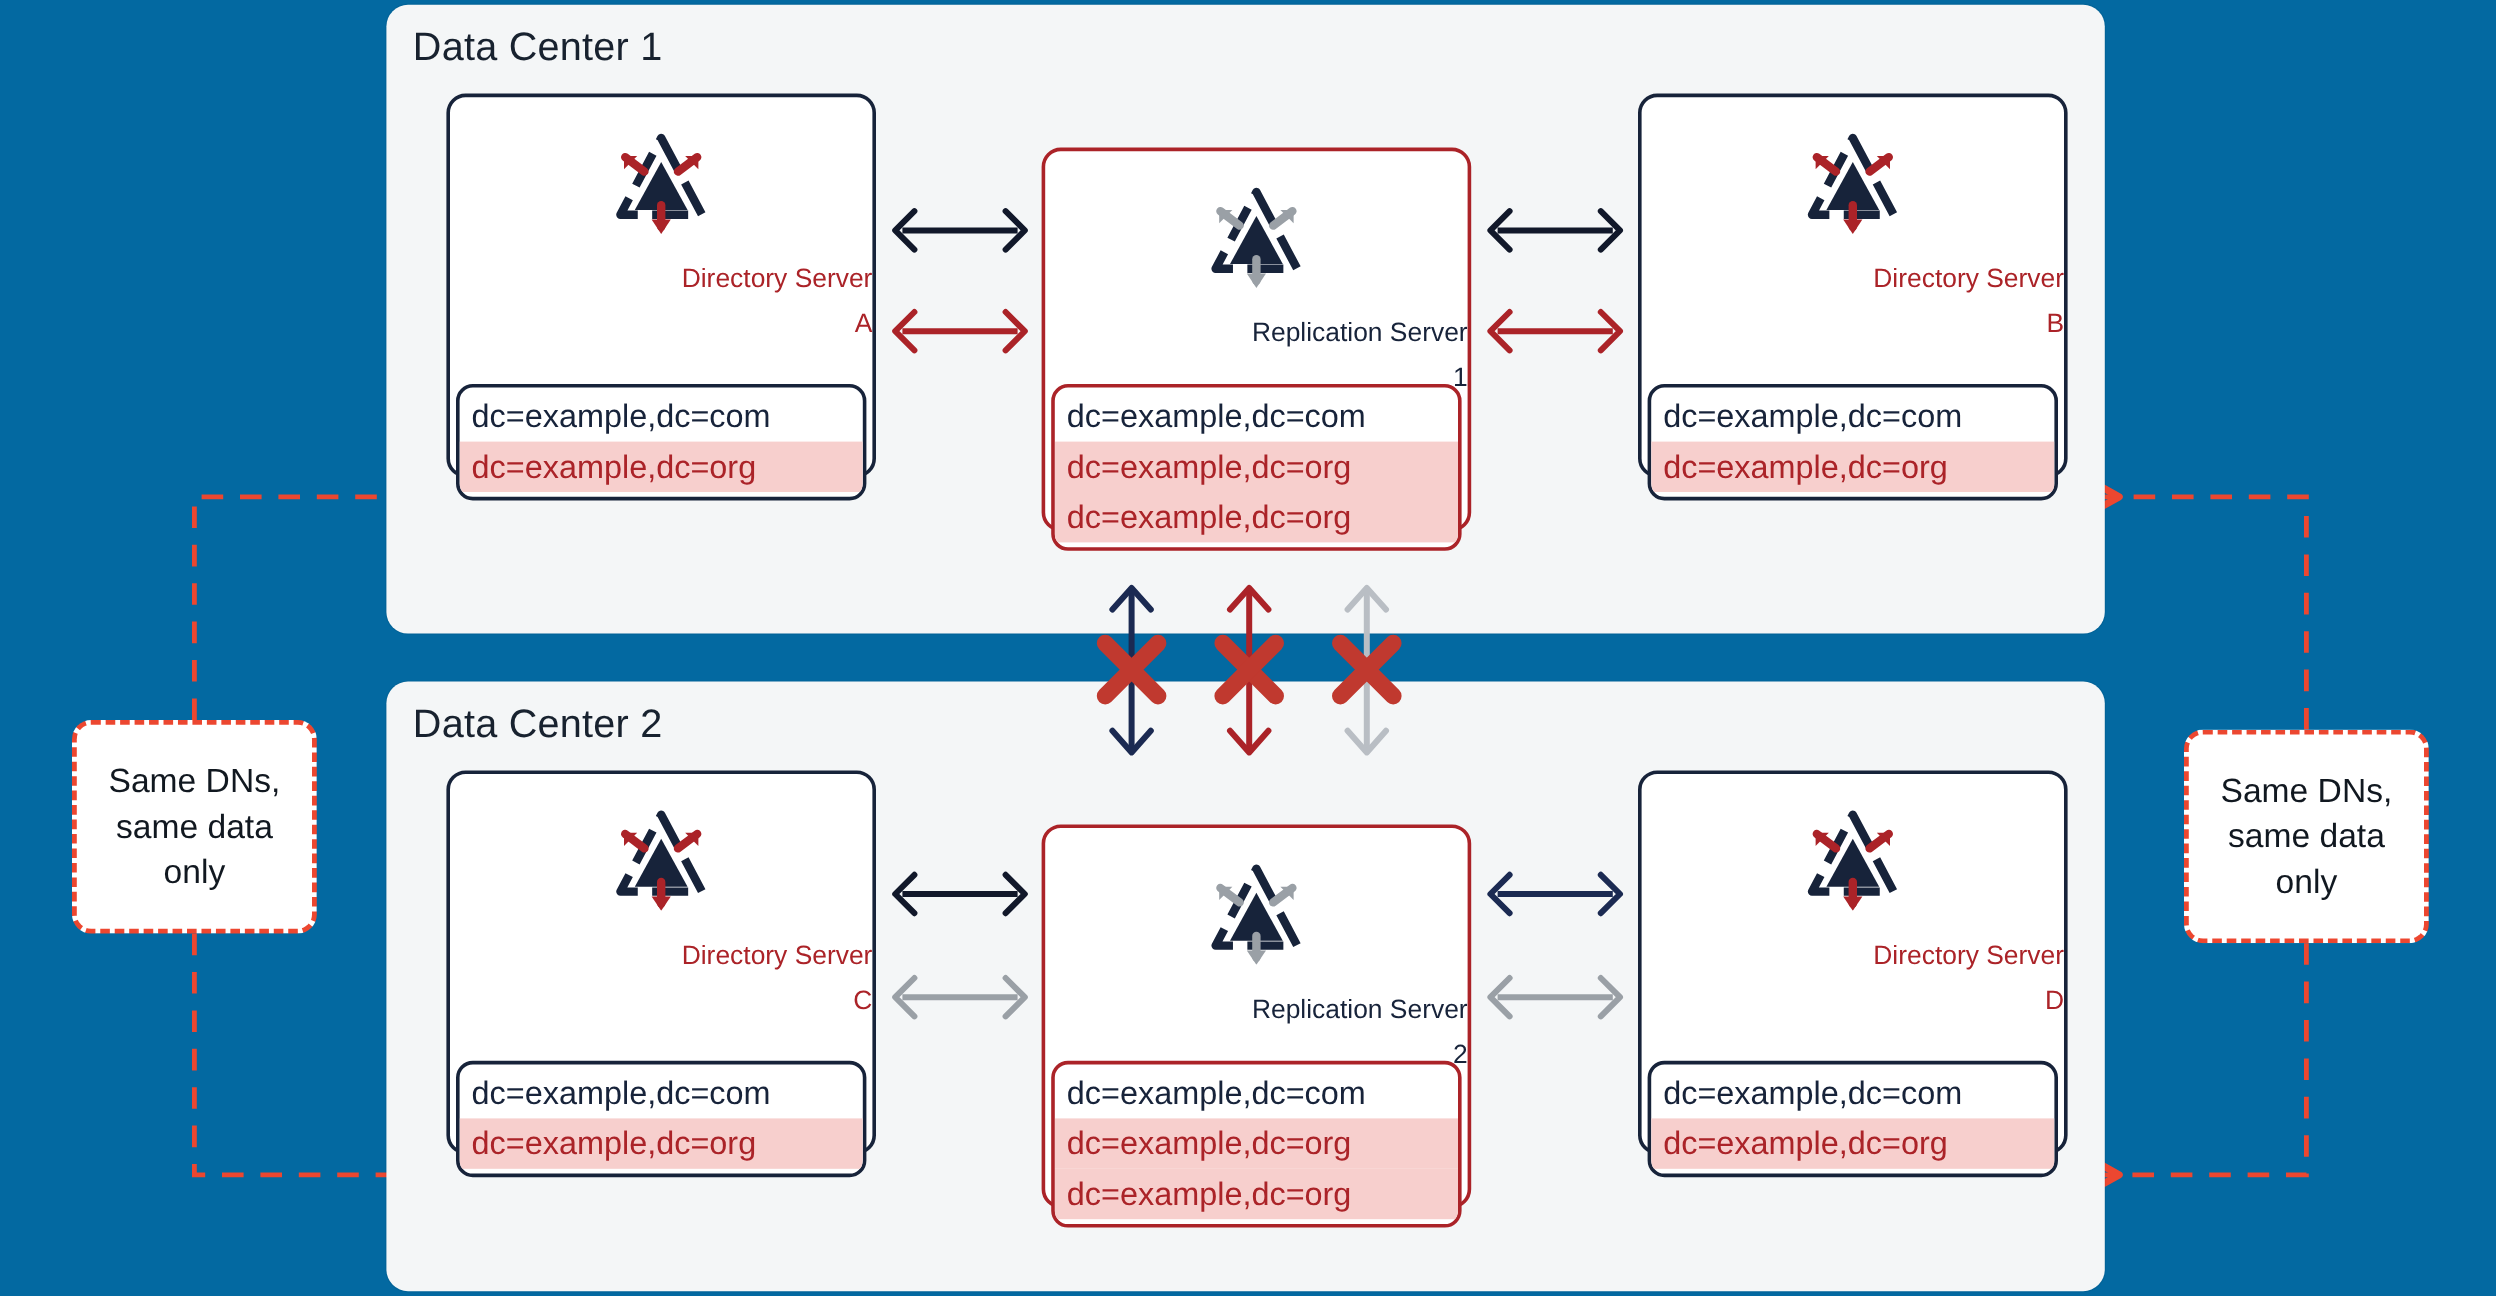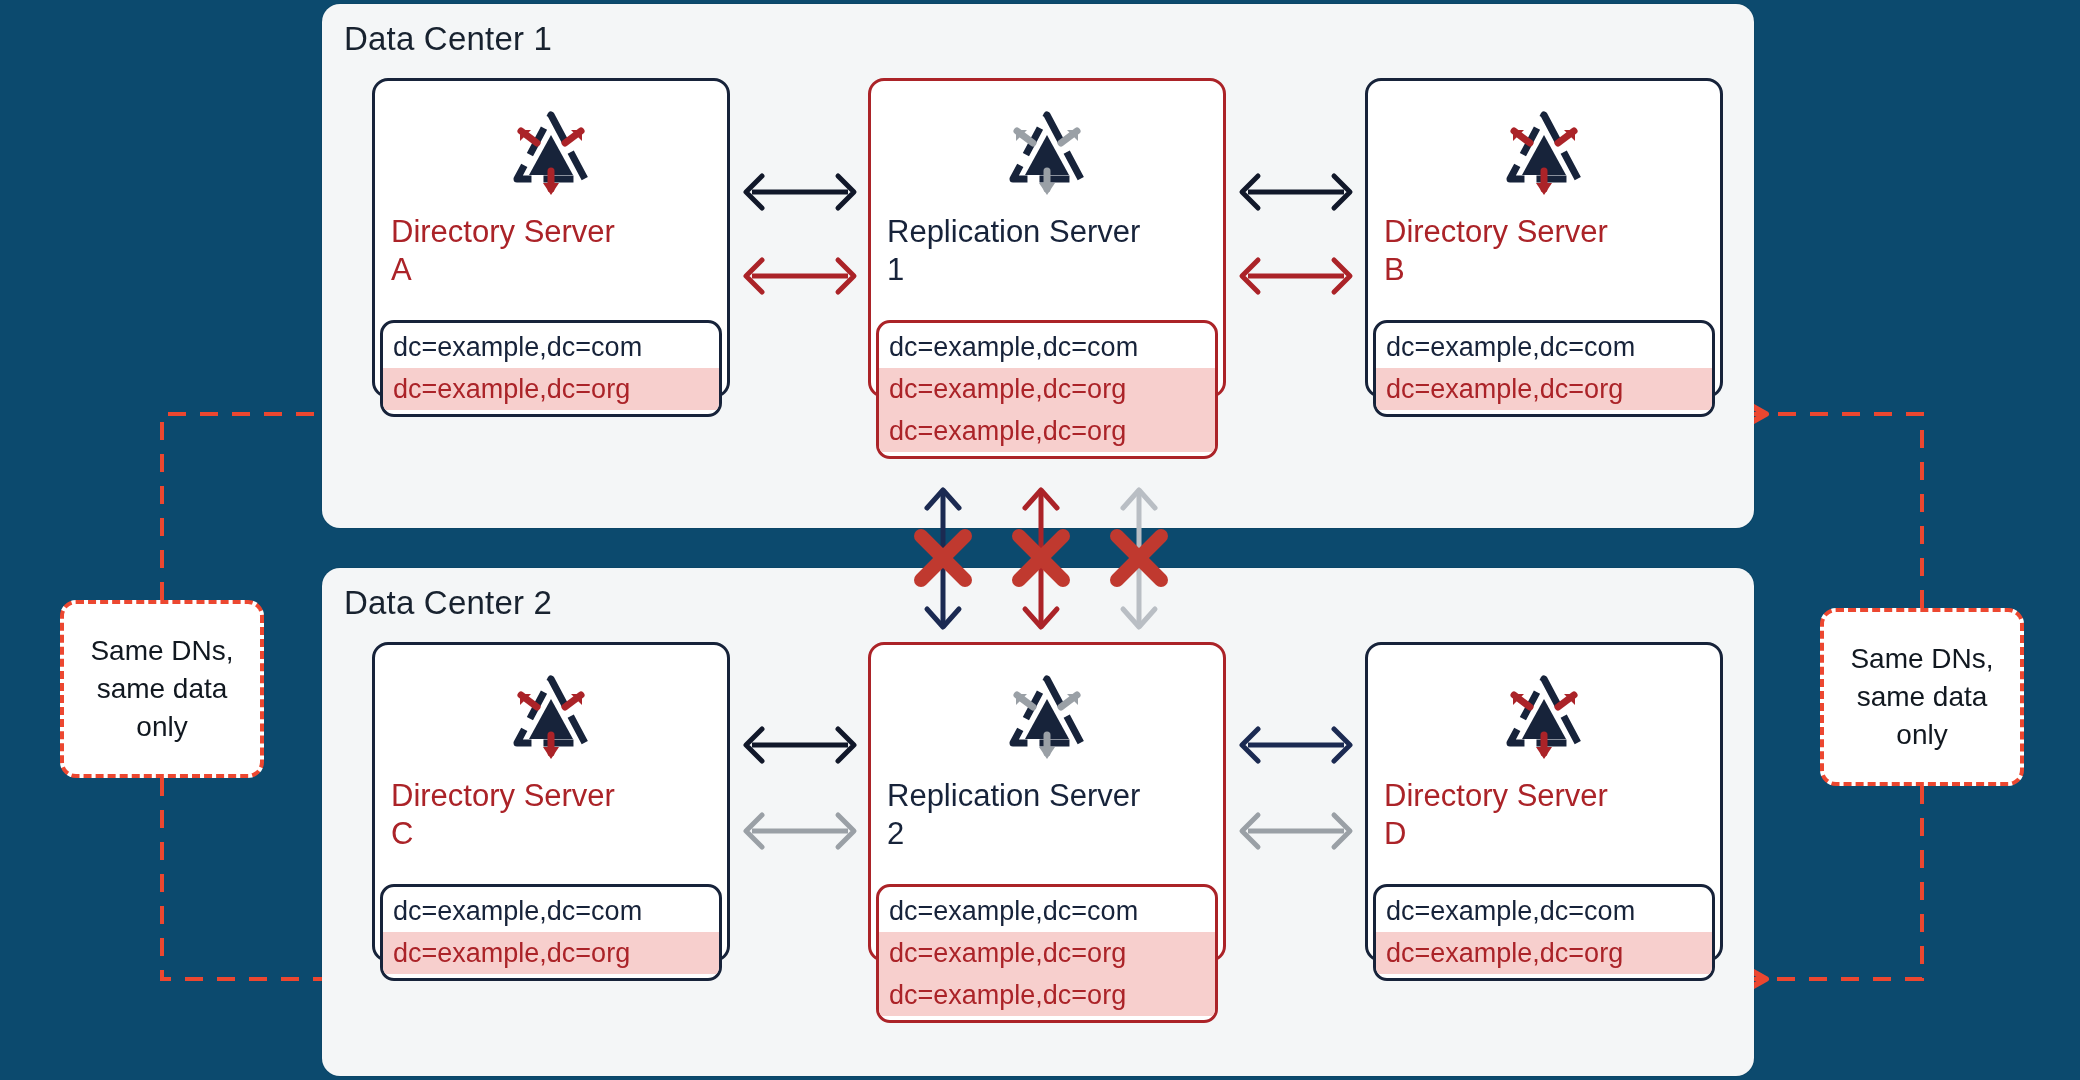--- a/index.html
+++ b/index.html
@@ -12,7 +12,7 @@
   #stage {
     position: relative;
     width: 2080px; height: 1080px;
-    background: #0c4a6e;
+    background: #0369a1;
   }
 
   

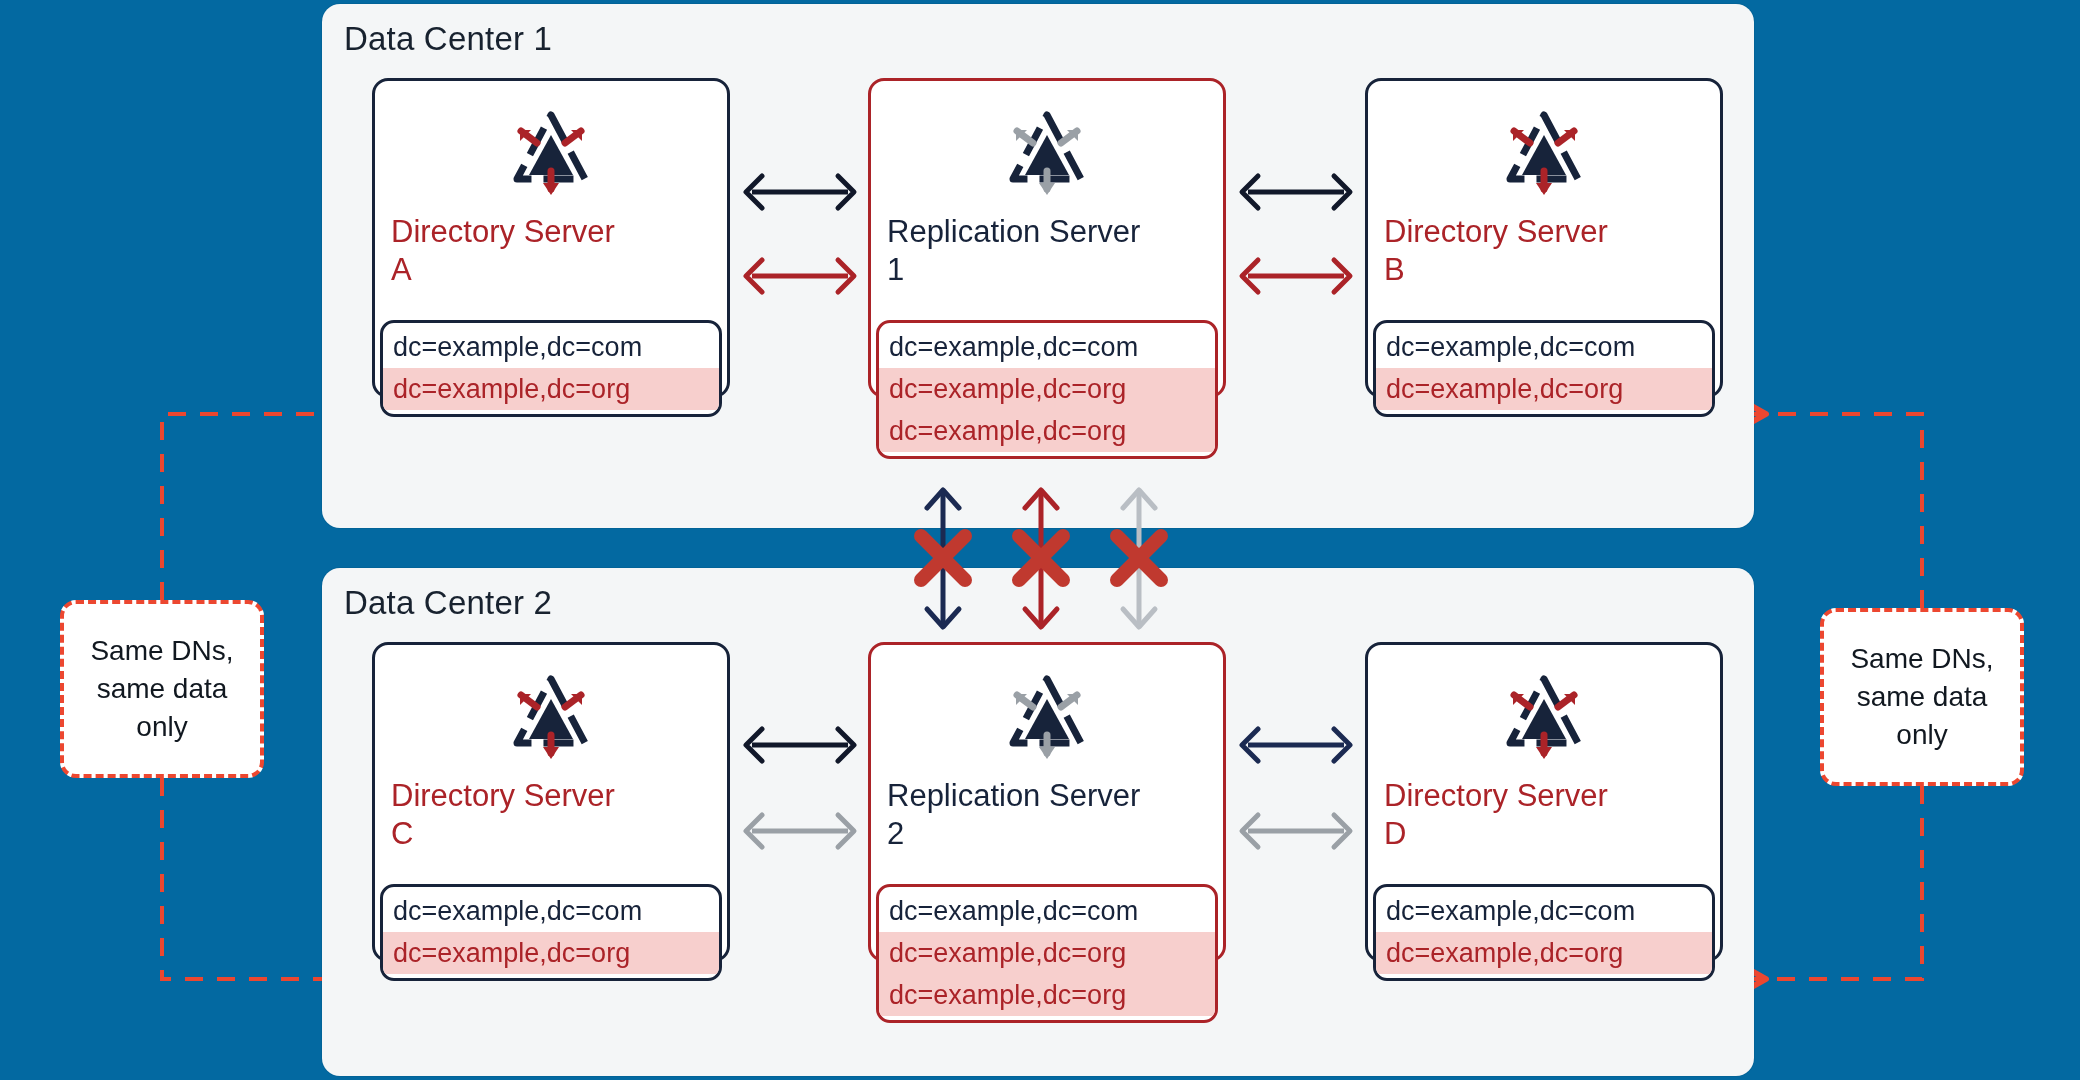--- a/index.html
+++ b/index.html
@@ -54,11 +54,11 @@
     position: absolute;
     left: 0; right: 0;
     top: 132px;
-    text-align: left;
-    font-size: 31px;
+    text-align: right;
+    font-size: 22px;
     line-height: 38px;
     color: #ab2328;
-    padding: 0 16px;
+    padding: 0 0;
   }
   .srv-name.dark { color: #17233a; }
 

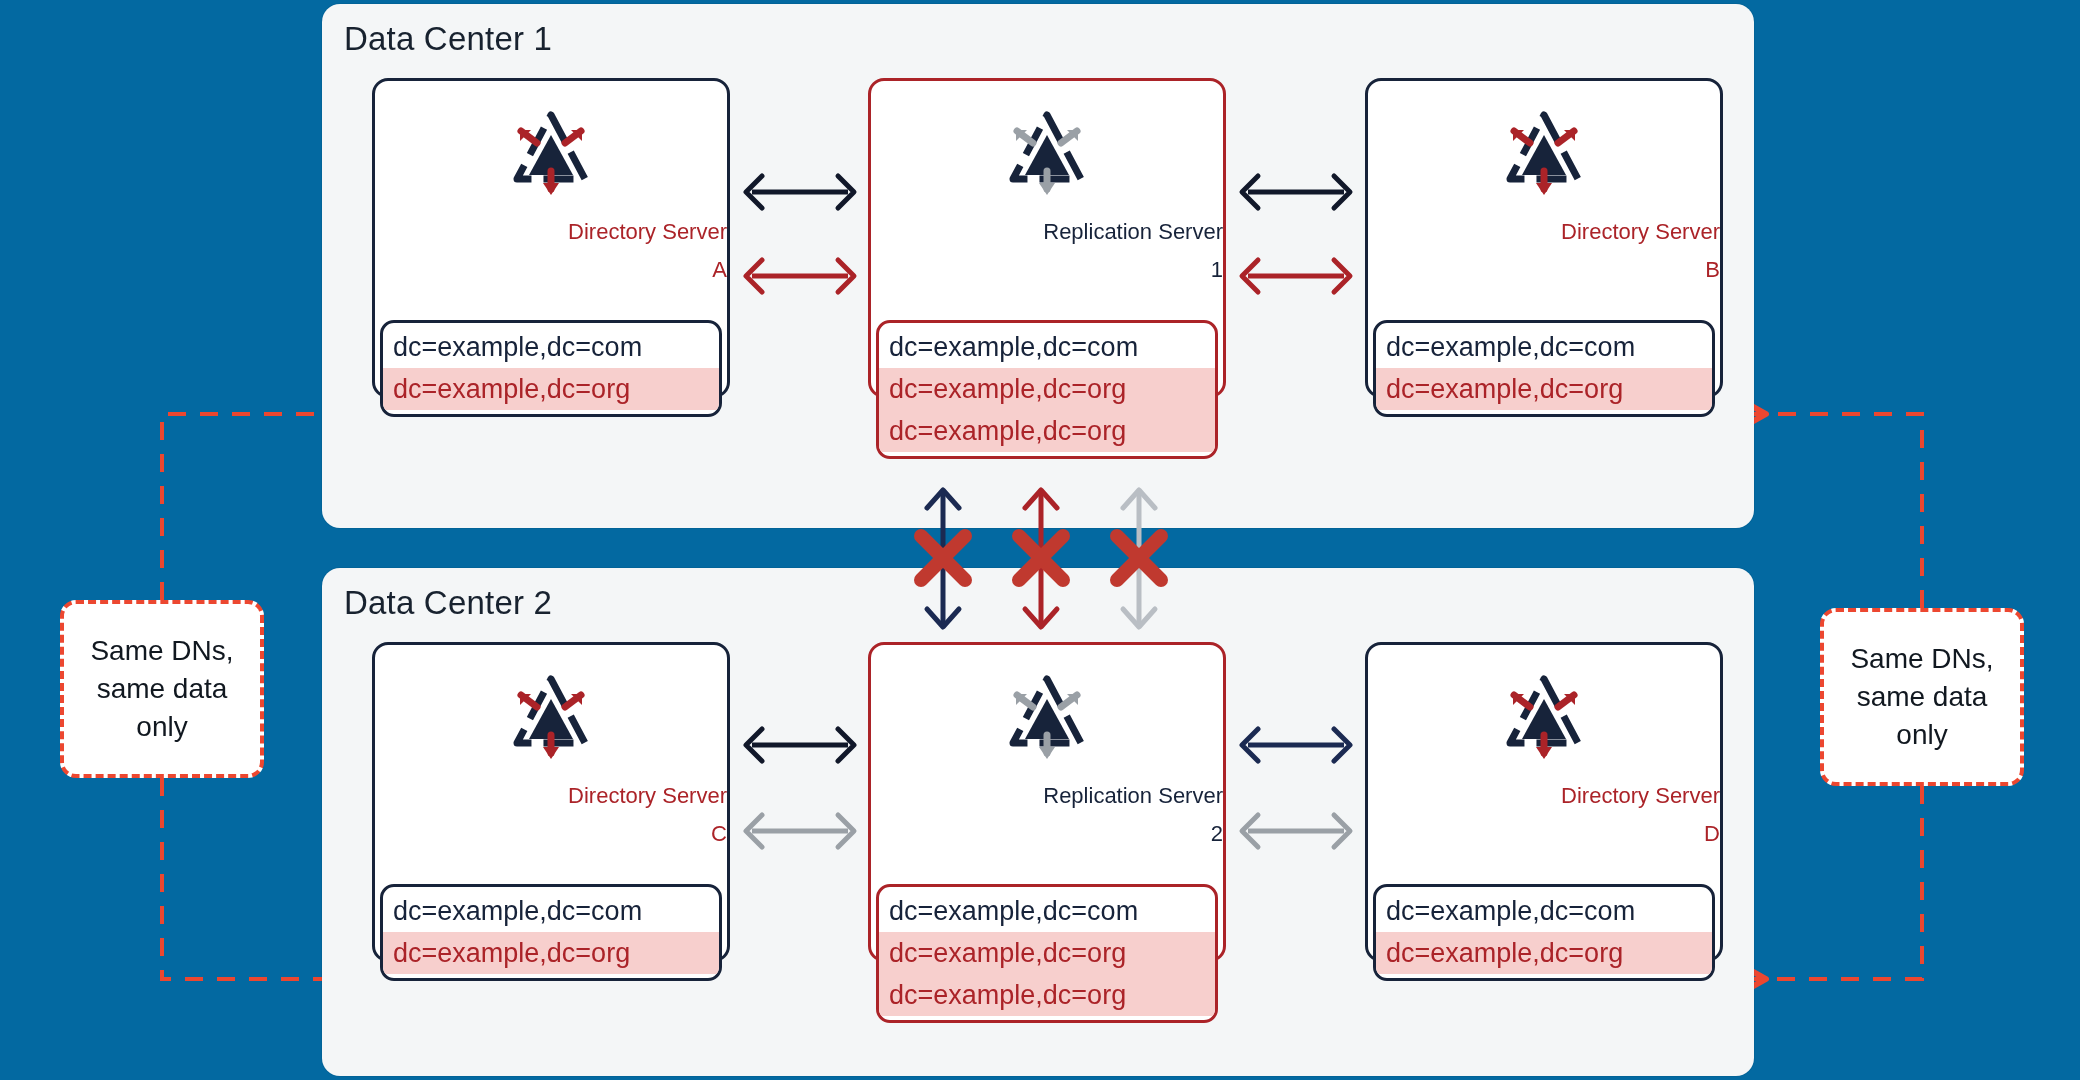--- a/index.html
+++ b/index.html
@@ -41,7 +41,7 @@
     border-radius: 16px;
     border: 3px solid #17233a;
   }
-  .server.rep { border-color: #ab2328; }
+  .server.rep { border-color: #ab2328; margin-top: 45px; }
 
   .srv-icon {
     position: absolute;

